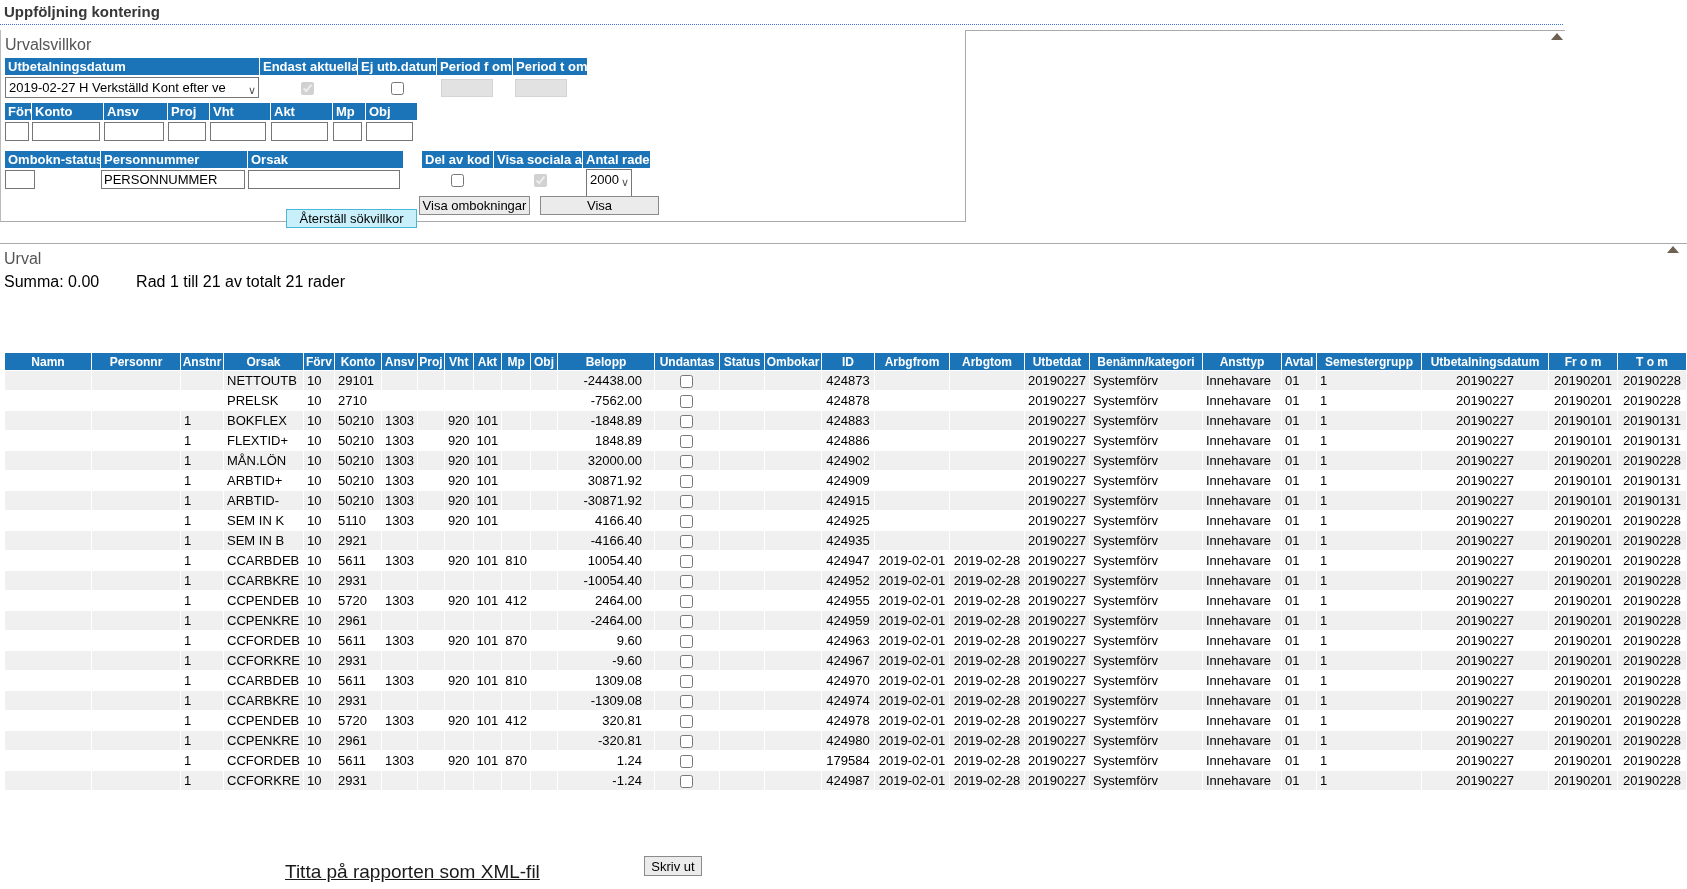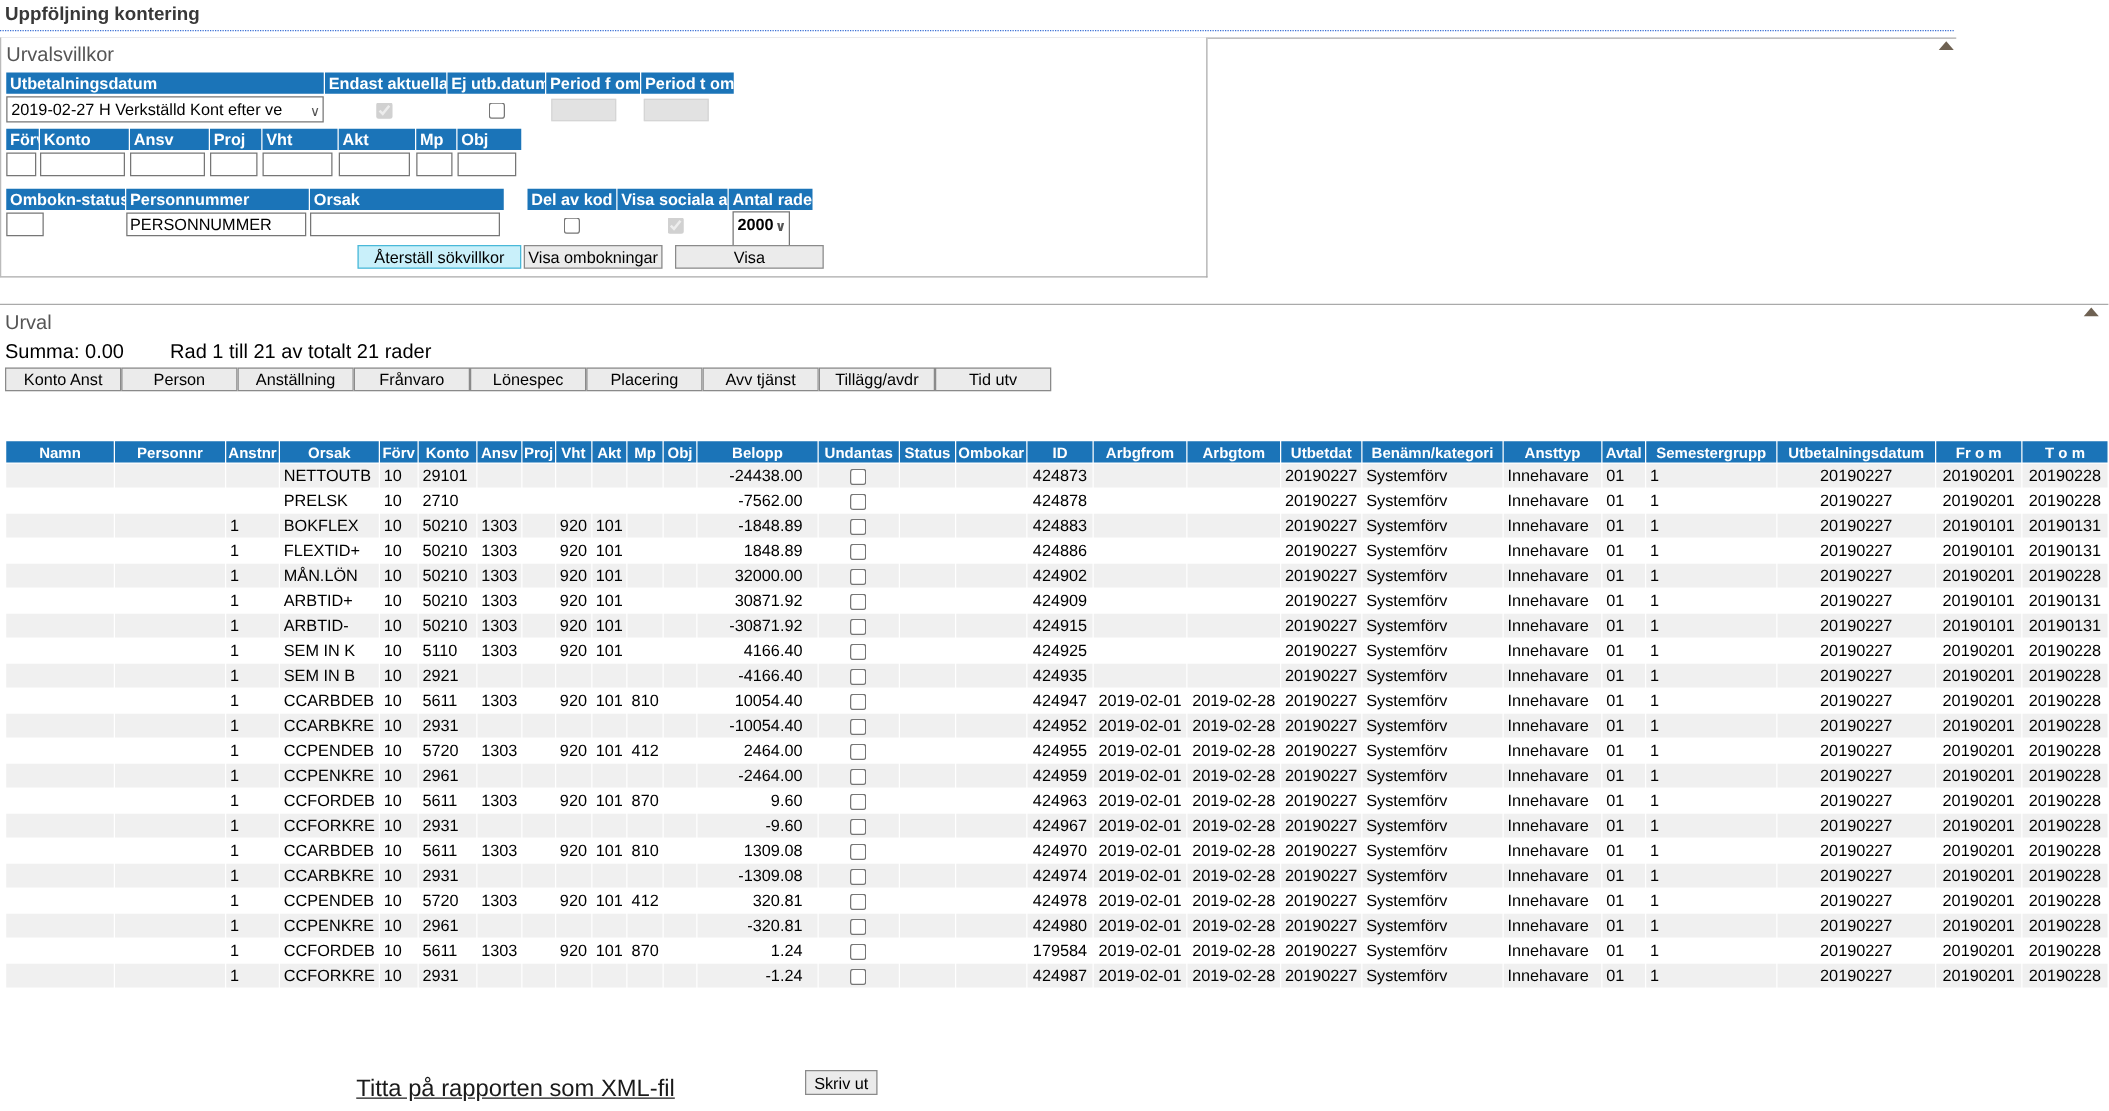--- a/index.html
+++ b/index.html
@@ -123,7 +123,7 @@
     <input class="txt-input" style="left: 247px; top: 140px; width: 152px;">
     <input type="checkbox" class="cb" style="left: 450px; top: 144px;">
     <input type="checkbox" class="cb" style="left: 533px; top: 144px;" disabled="" checked="">
-    <div class="fake-select" style="left:585px; top:139px; width:46px; height:38px;font-weight:bold;">
+    <div class="fake-select" style="left:585px; top:139px; width:46px; height:38px;">
       <span>2000</span>
       <span class="chev">∨</span>
     </div>

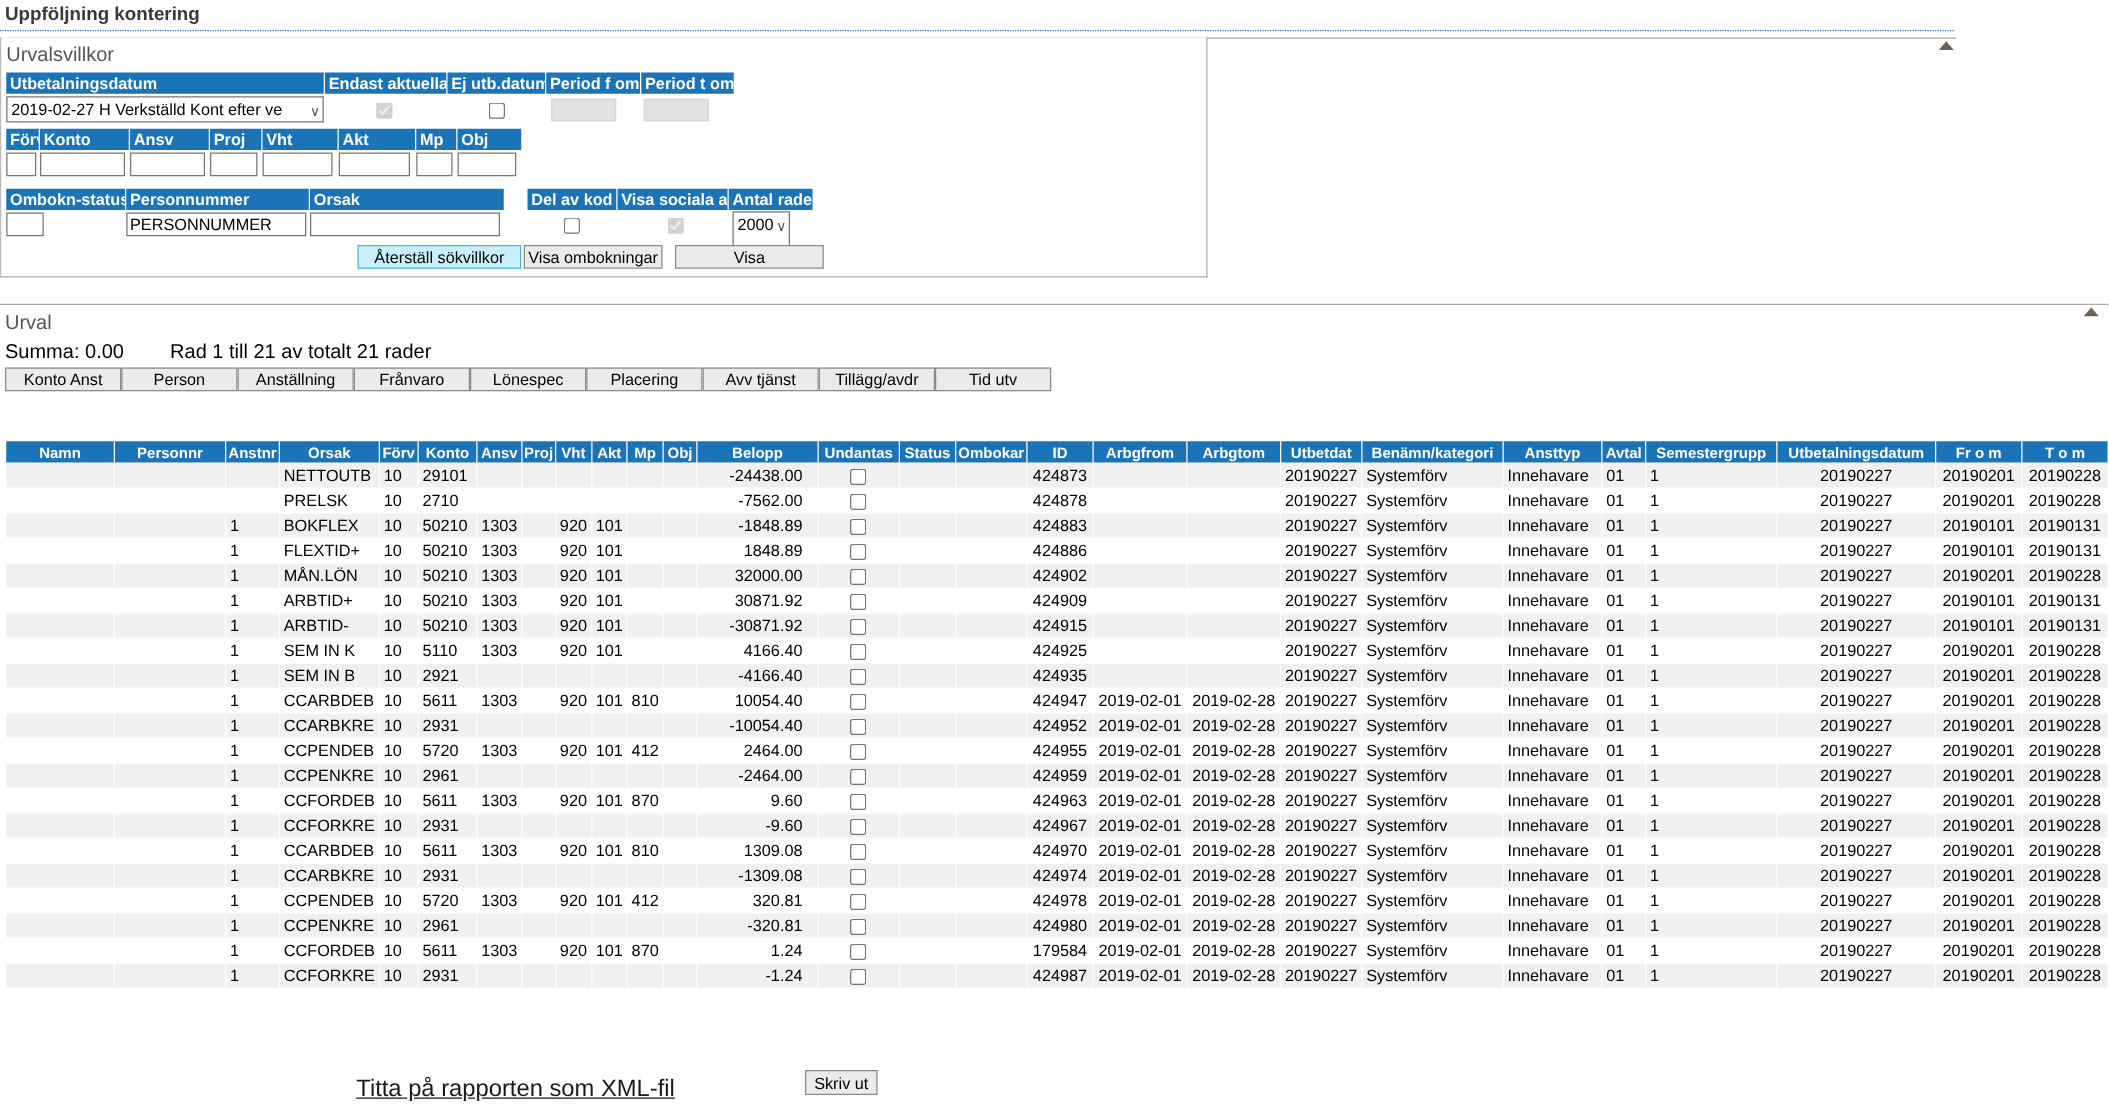--- a/index.html
+++ b/index.html
@@ -128,7 +128,7 @@
       <span class="chev">∨</span>
     </div>
 
-    <button class="btn btn-cyan" style="left:285px; top:166px; width:131px; height:19px;">Återställ sökvillkor</button>
+    <button class="btn btn-cyan" style="left:285px; top:179px; width:131px; height:19px;">Återställ sökvillkor</button>
     <button class="btn" style="left:418px; top:166px; width:111px; height:19px;">Visa ombokningar</button>
     <button class="btn" style="left:539px; top:166px; width:119px; height:19px;">Visa</button>
   </div>

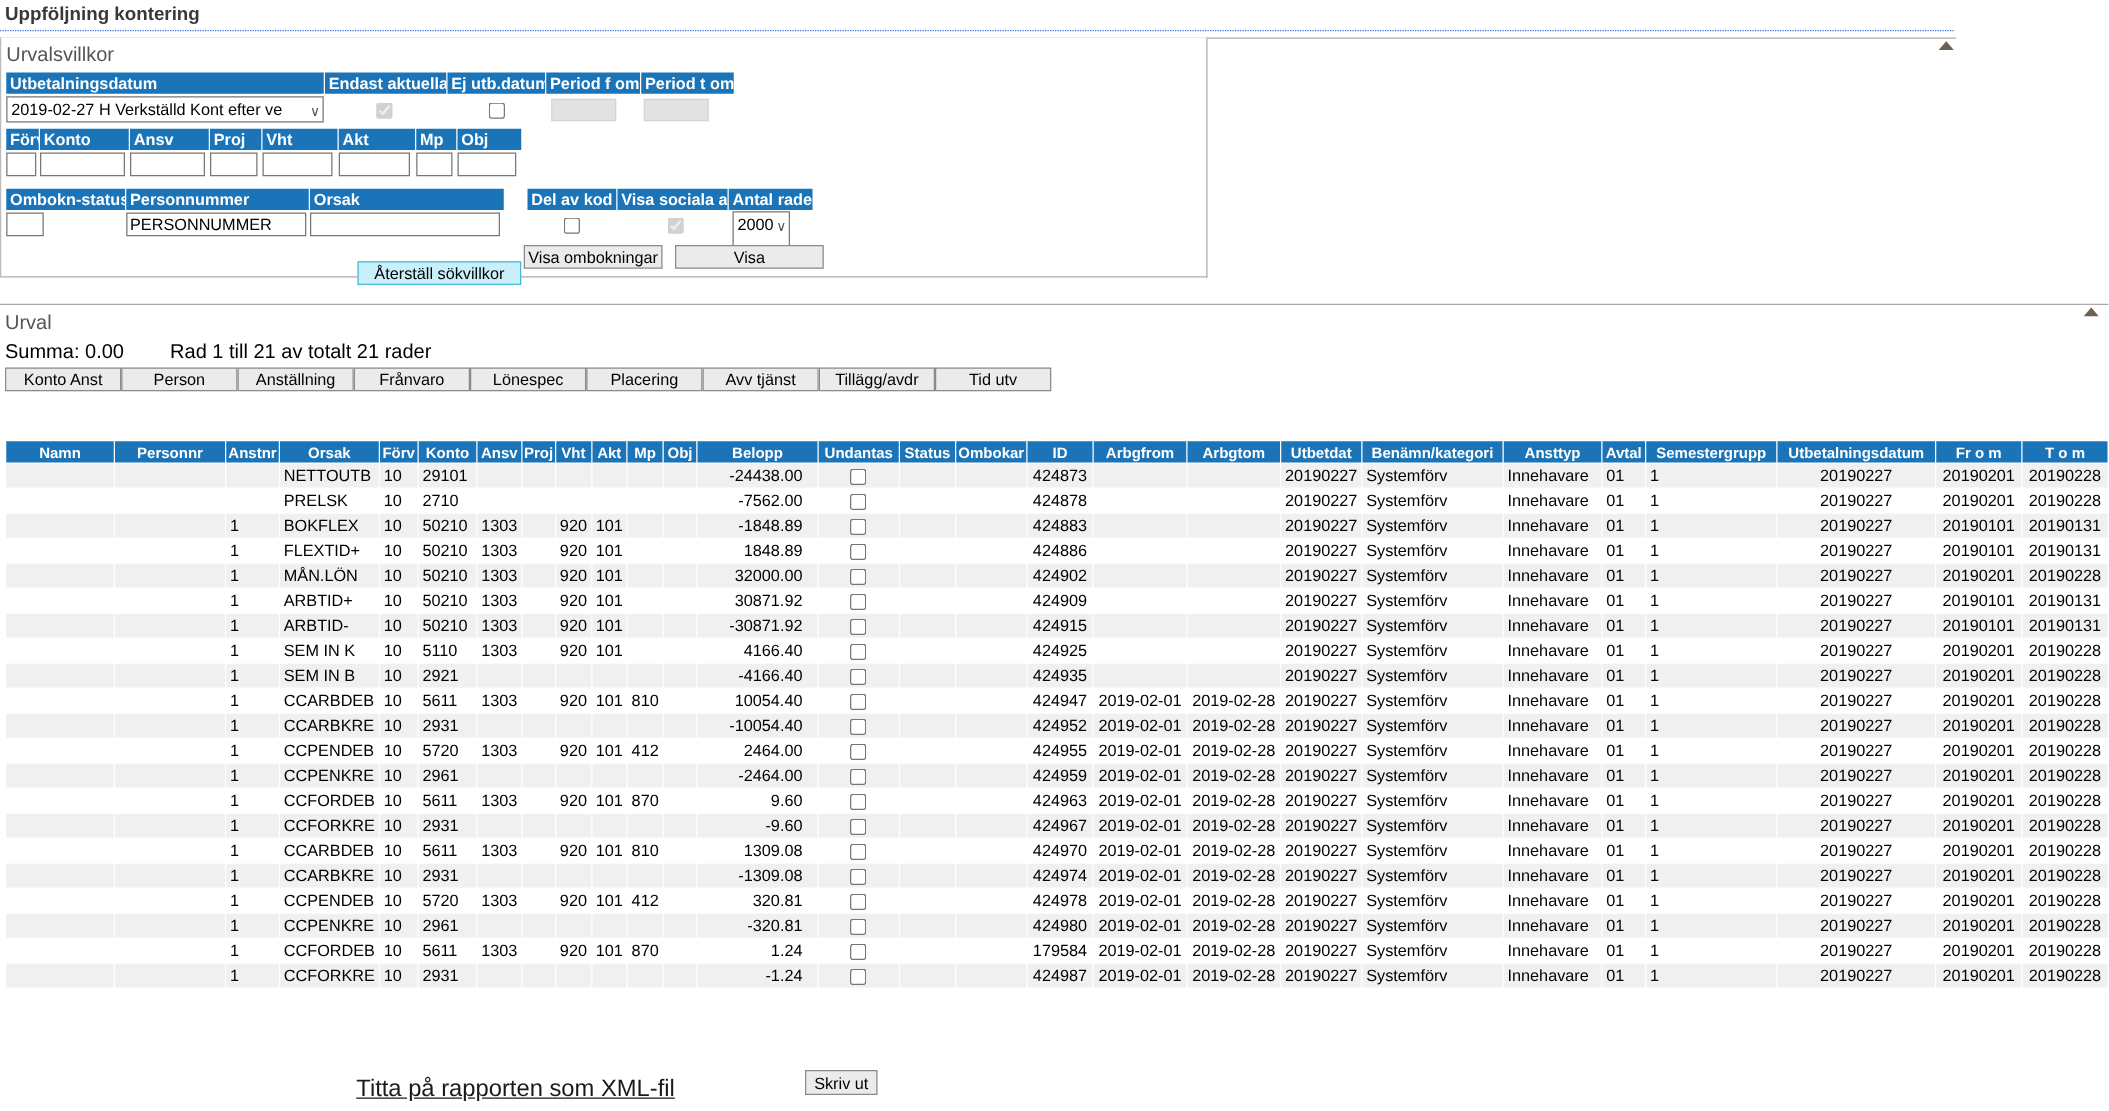--- a/index.html
+++ b/index.html
@@ -145,17 +145,6 @@
     <span>Rad 1 till 21 av totalt 21 rader</span>
   </div>
 
-  <div class="abs tabs-row">
-      <button class="btn-tab">Konto Anst</button>
-      <button class="btn-tab">Person</button>
-      <button class="btn-tab">Anställning</button>
-      <button class="btn-tab">Frånvaro</button>
-      <button class="btn-tab">Lönespec</button>
-      <button class="btn-tab">Placering</button>
-      <button class="btn-tab">Avv tjänst</button>
-      <button class="btn-tab">Tillägg/avdr</button>
-      <button class="btn-tab">Tid utv</button>
-    </div>
 
   <table class="grid">
     <thead>

